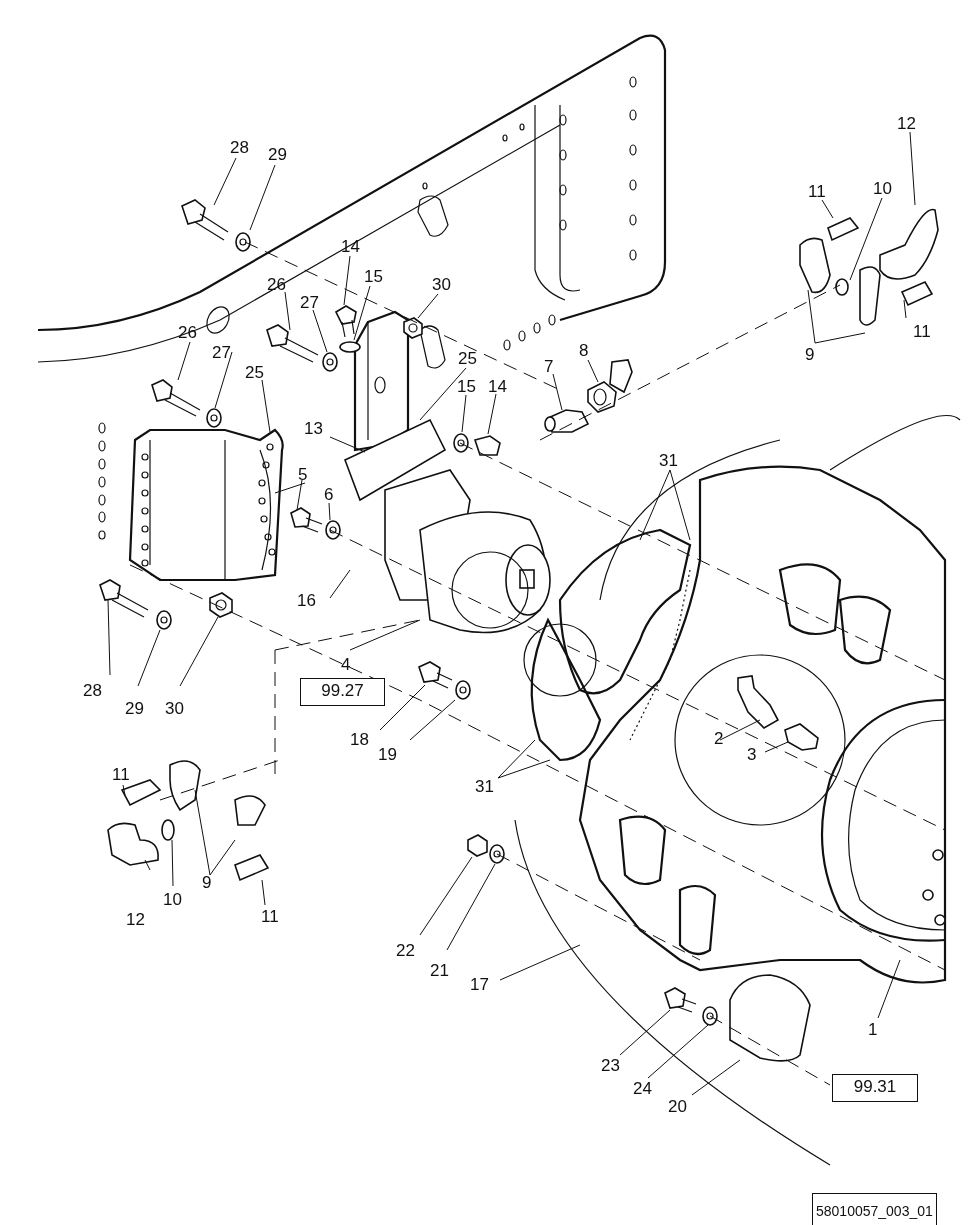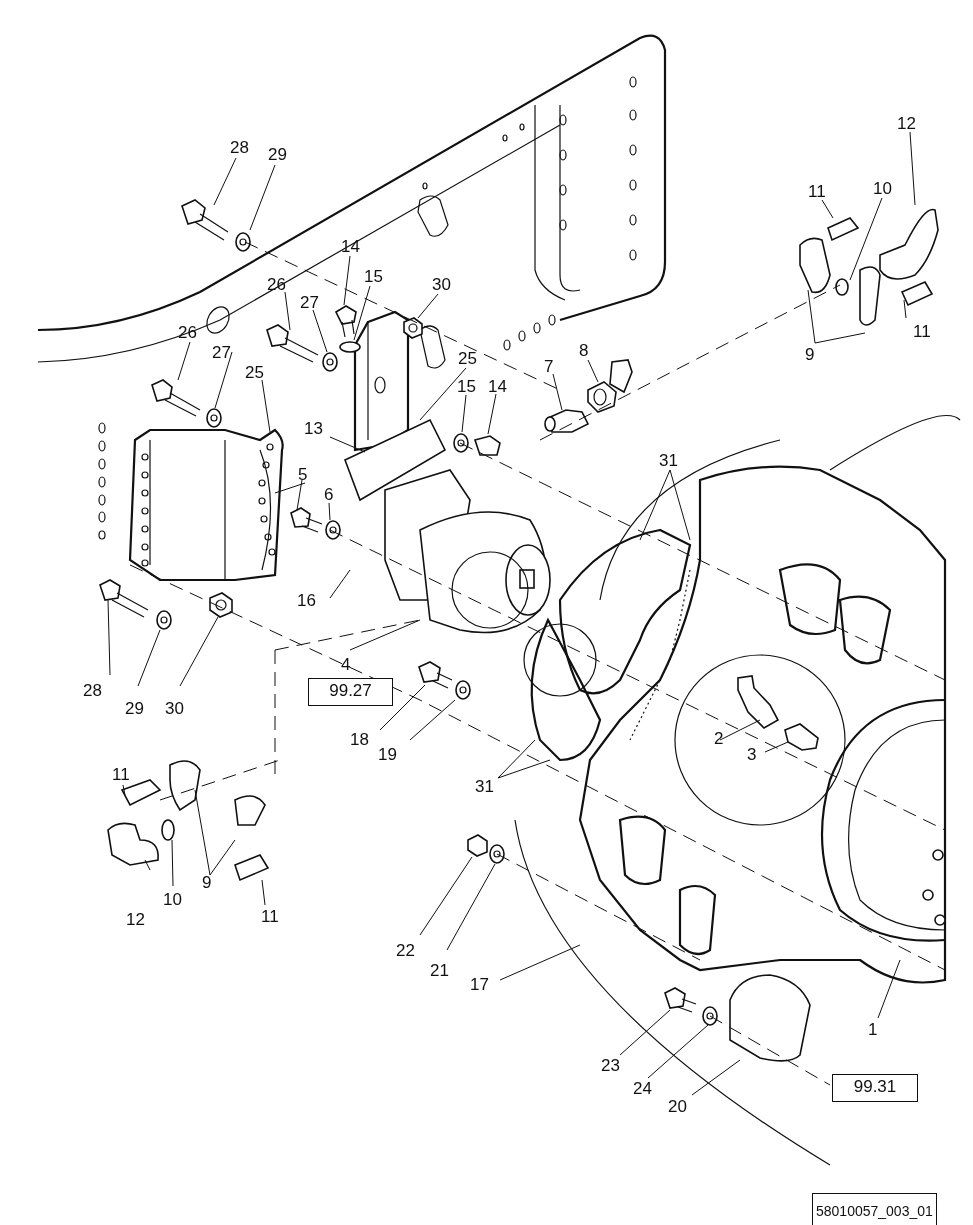--- a/index.html
+++ b/index.html
@@ -312,7 +312,7 @@
   </g>
 </svg>
 
-<div class="refbox" style="left:308px;top:678px;width:83px;height:26px;">99.27</div>
+<div class="refbox" style="left:300px;top:678px;width:83px;height:26px;">99.27</div>
 <div class="refbox" style="left:832px;top:1041px;width:84px;height:26px;margin-top:33px;">99.31</div>
 <div class="docid" style="left:812px;top:1193px;">58010057_003_01</div>
 

